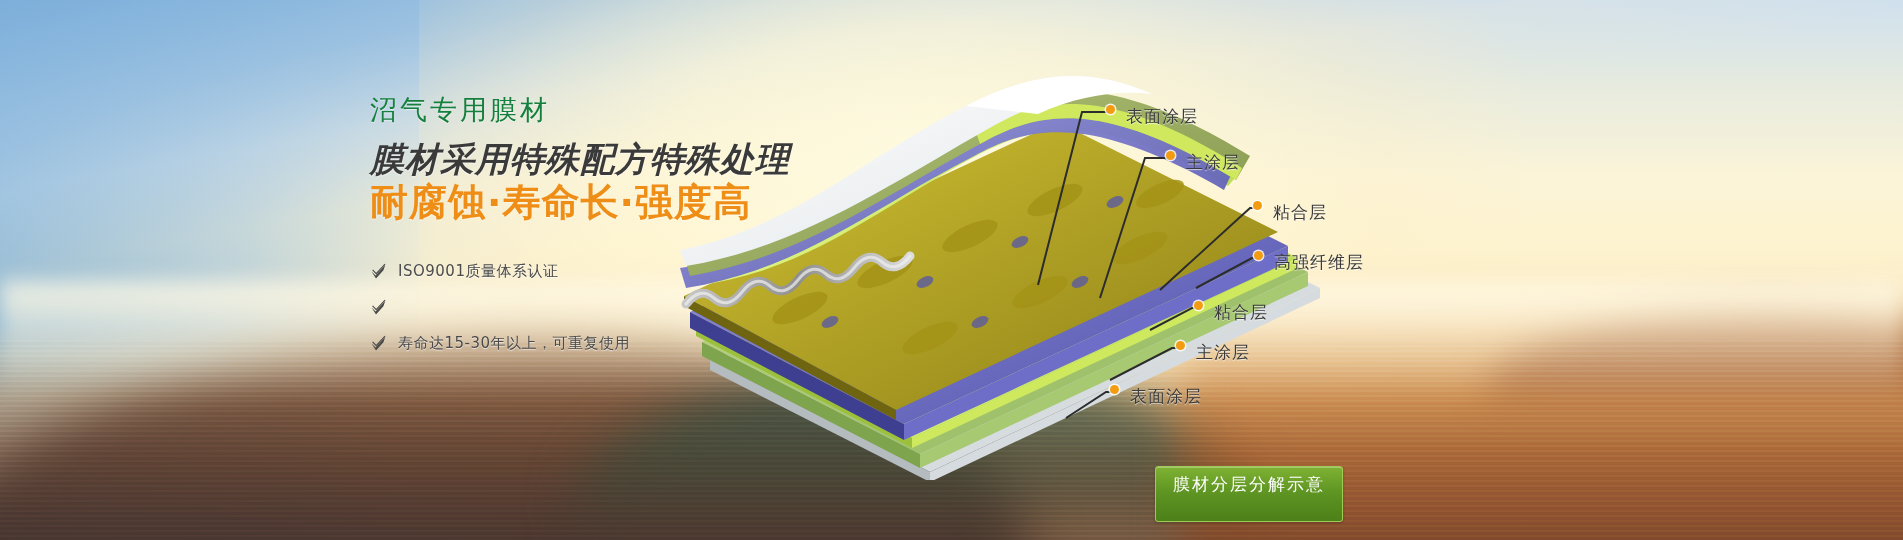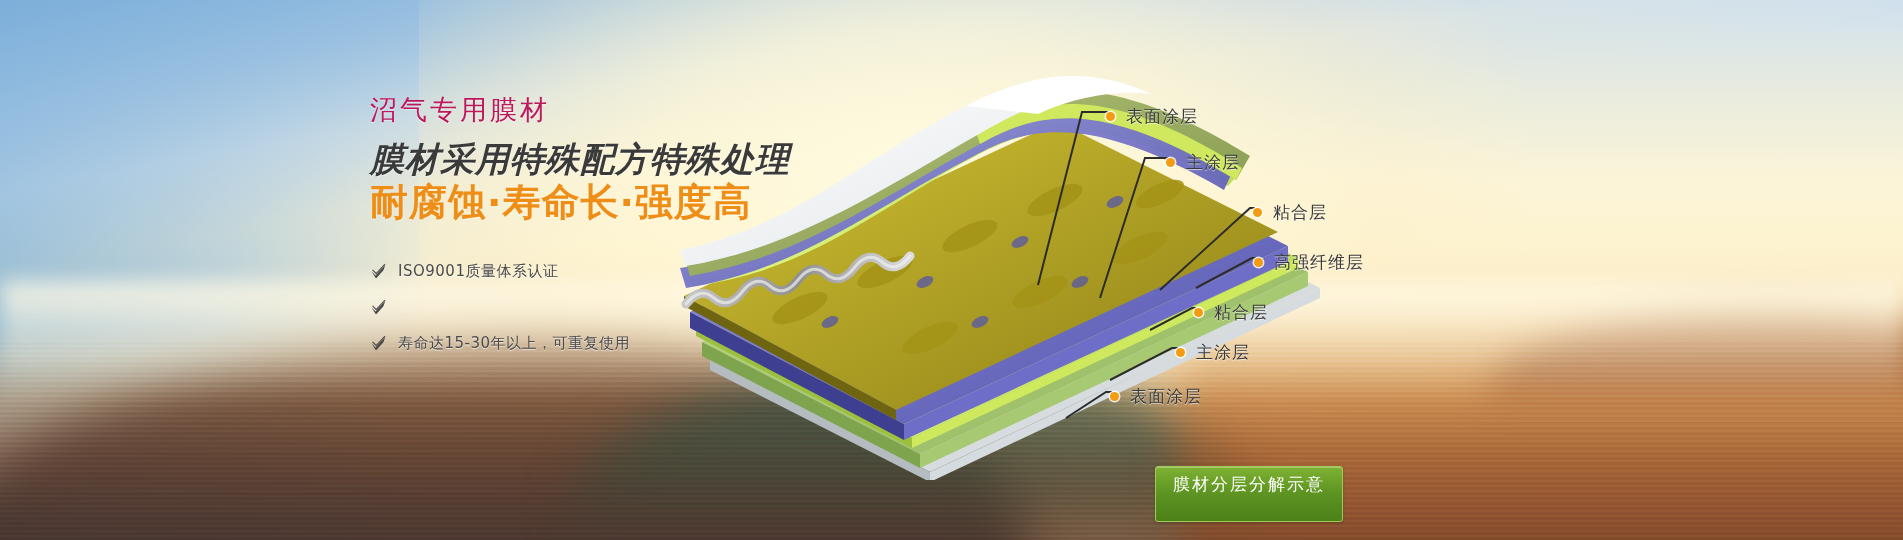--- a/index.html
+++ b/index.html
@@ -64,7 +64,7 @@
   
   .copy{position:absolute;left:370px;top:96px;width:520px;}
   .eyebrow{
-    font-size:27px;color:#be185d;letter-spacing:3px;line-height:1;
+    font-size:27px;color:#15803d;letter-spacing:3px;line-height:1;
     font-family:"DejaVu Sans","Liberation Sans",sans-serif;font-weight:400;
     text-shadow:0 1px 1px rgba(255,255,255,.6);
   }

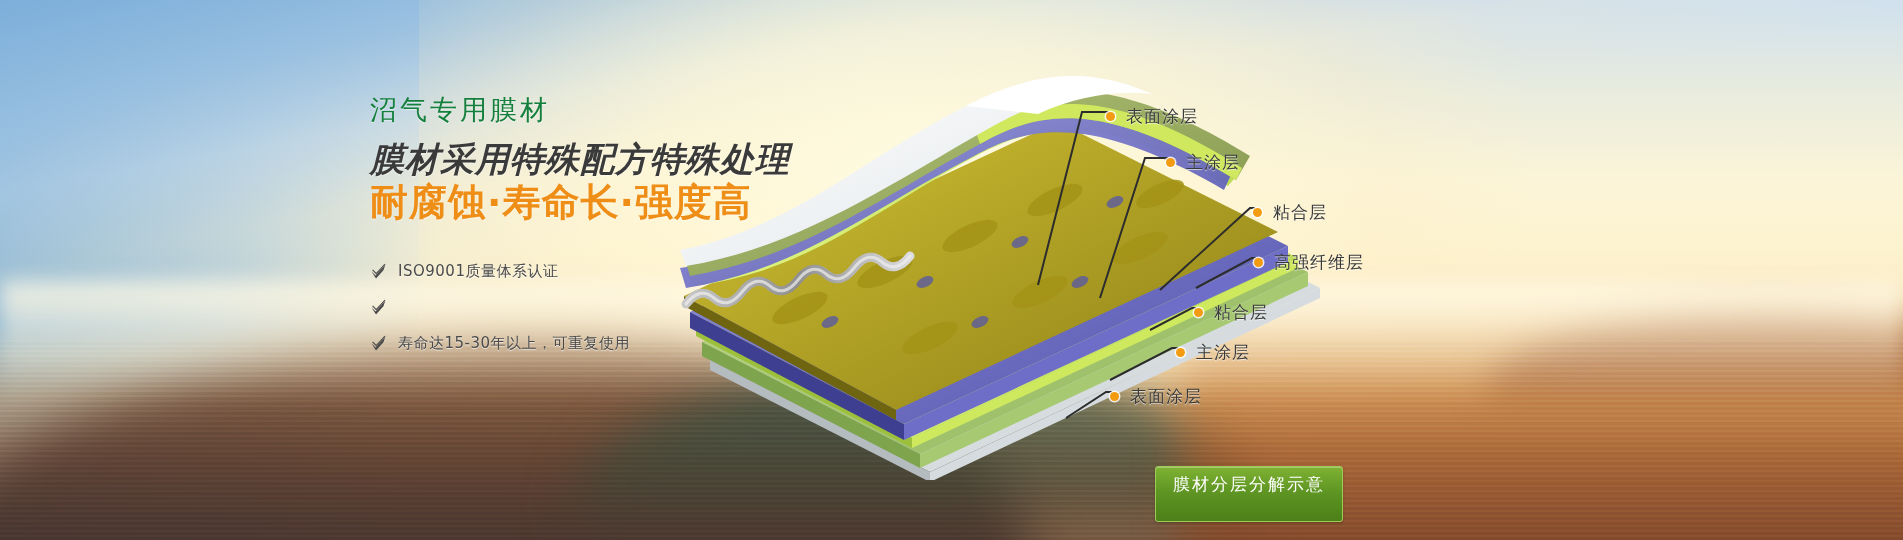--- a/index.html
+++ b/index.html
@@ -95,7 +95,7 @@
 
   
   .callouts{position:absolute;left:1000px;top:80px;width:420px;height:400px;}
-  .callout{position:absolute;display:flex;align-items:center;white-space:nowrap;}
+  .callout{position:absolute;display:flex;white-space:nowrap;}
   .callout .dot{
     width:9px;height:9px;border-radius:50%;background:#f39c12;
     box-shadow:0 0 0 1.5px rgba(255,255,255,.85);flex:0 0 9px;

